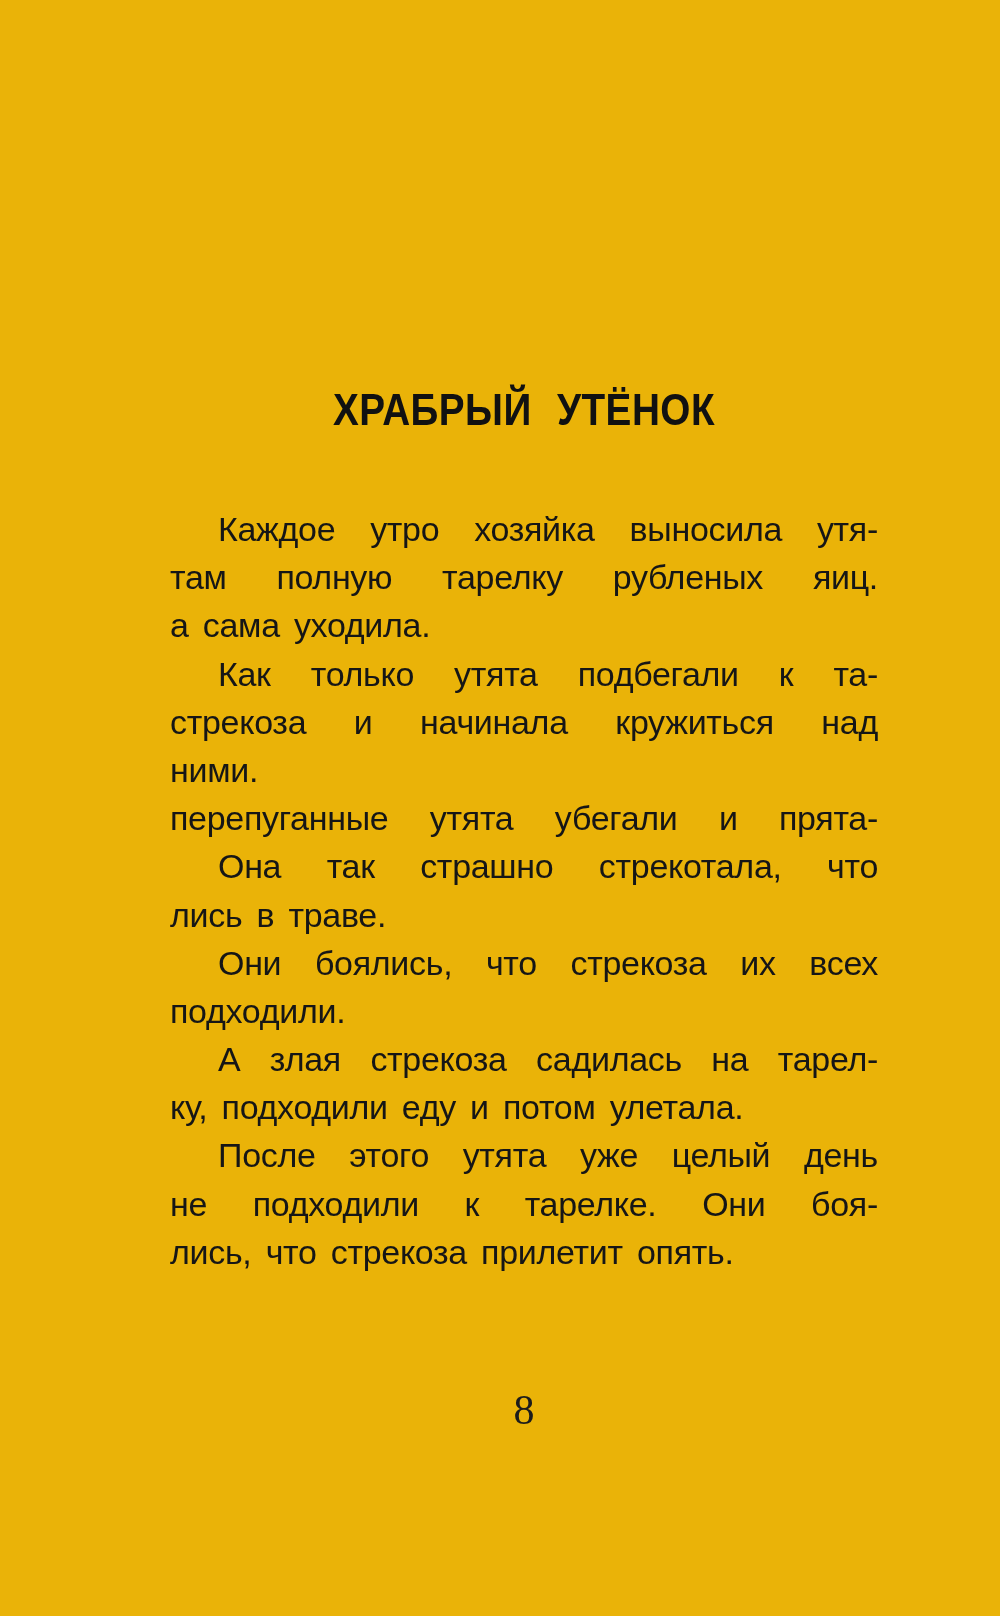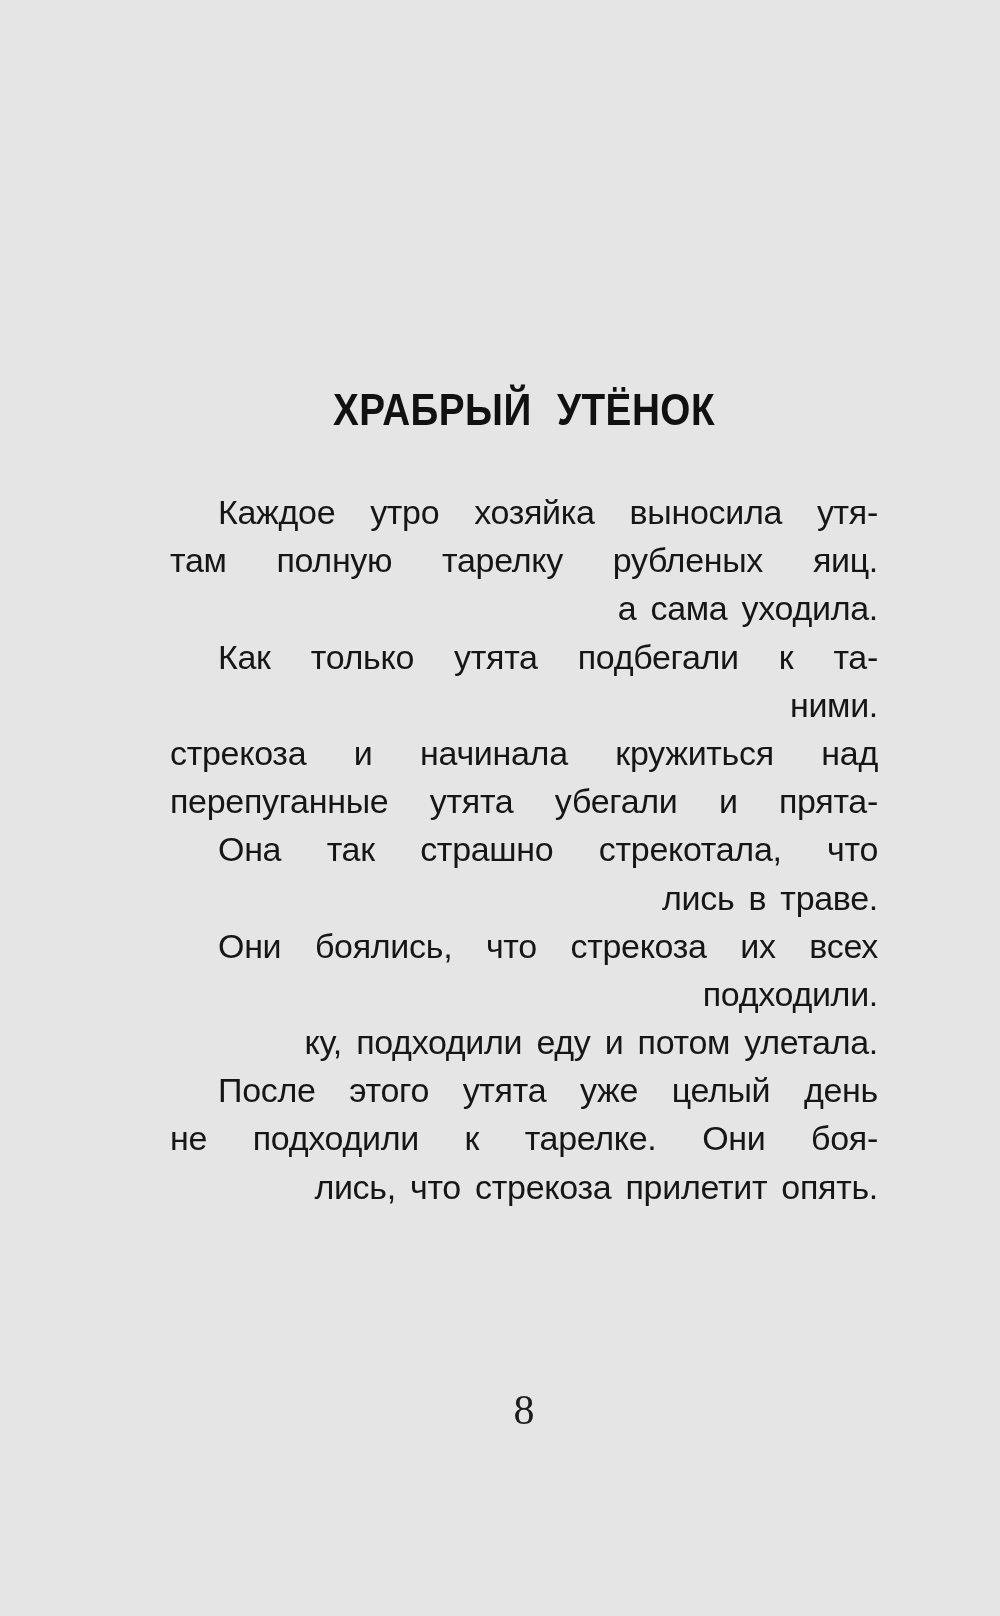--- a/index.html
+++ b/index.html
@@ -11,7 +11,7 @@
     position: relative;
     width: 1000px;
     height: 1616px;
-    background: #e5e5e5;
+    background: #eab308;
     overflow: hidden;
     font-family: "Liberation Sans", "DejaVu Sans", sans-serif;
     color: #141414;

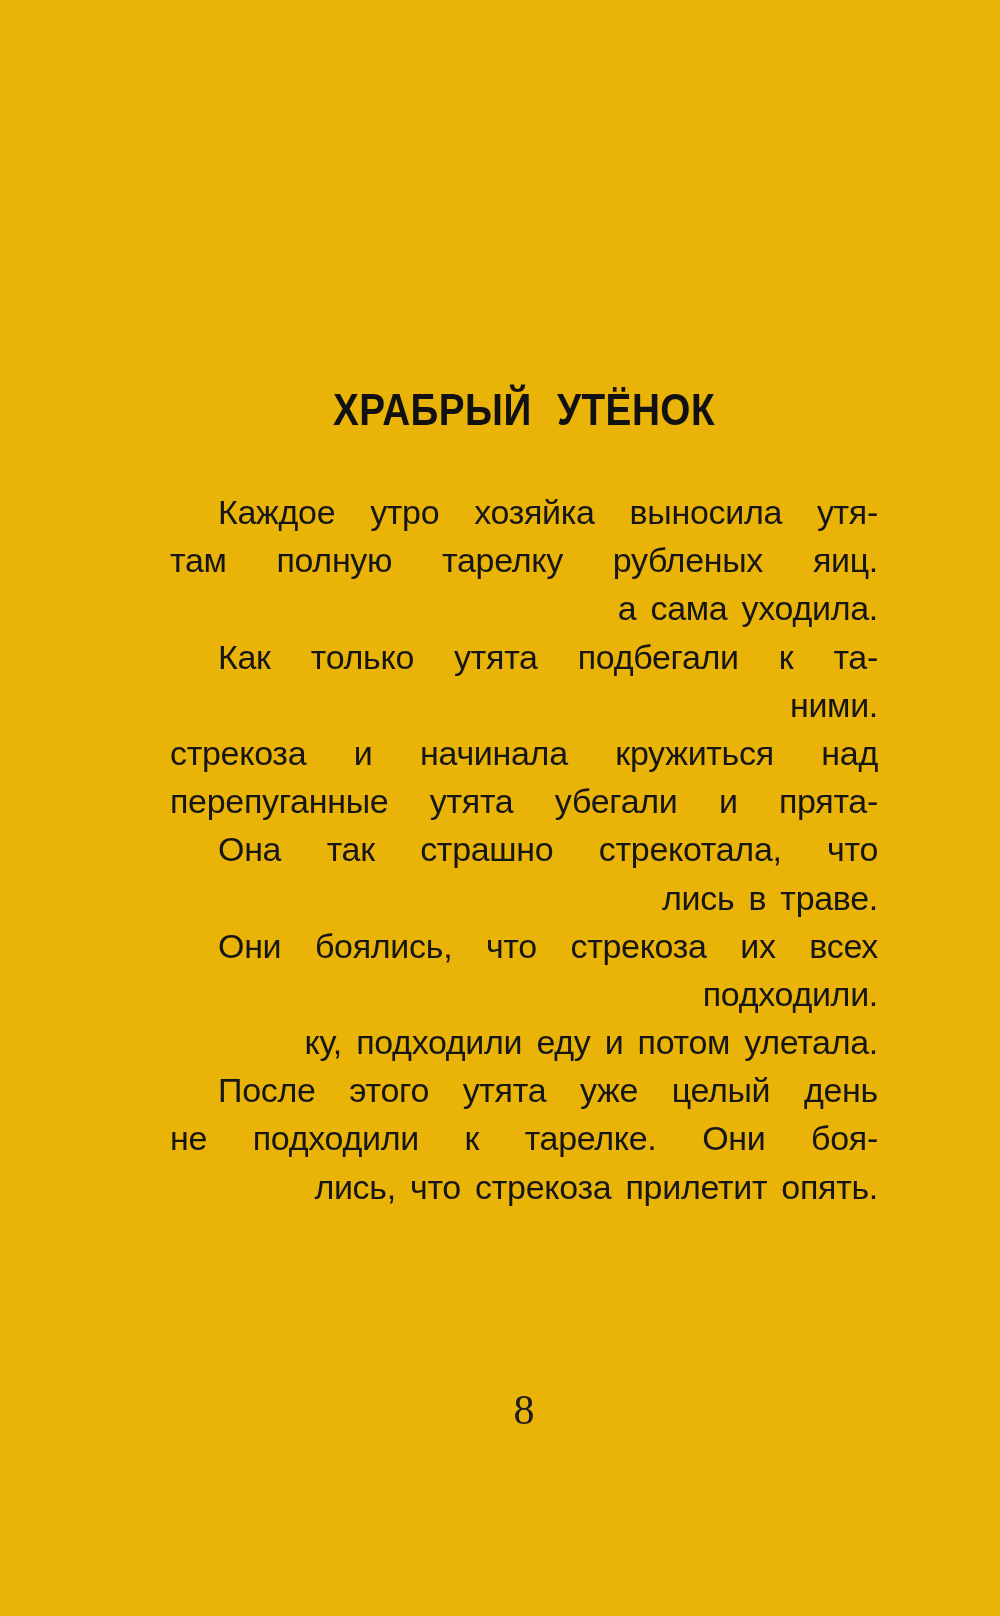--- a/index.html
+++ b/index.html
@@ -35,7 +35,7 @@
   }
   .text-block {
     position: absolute;
-    top: 488px;
+    top: 505px;
     left: 170px;
     width: 708px;
   }

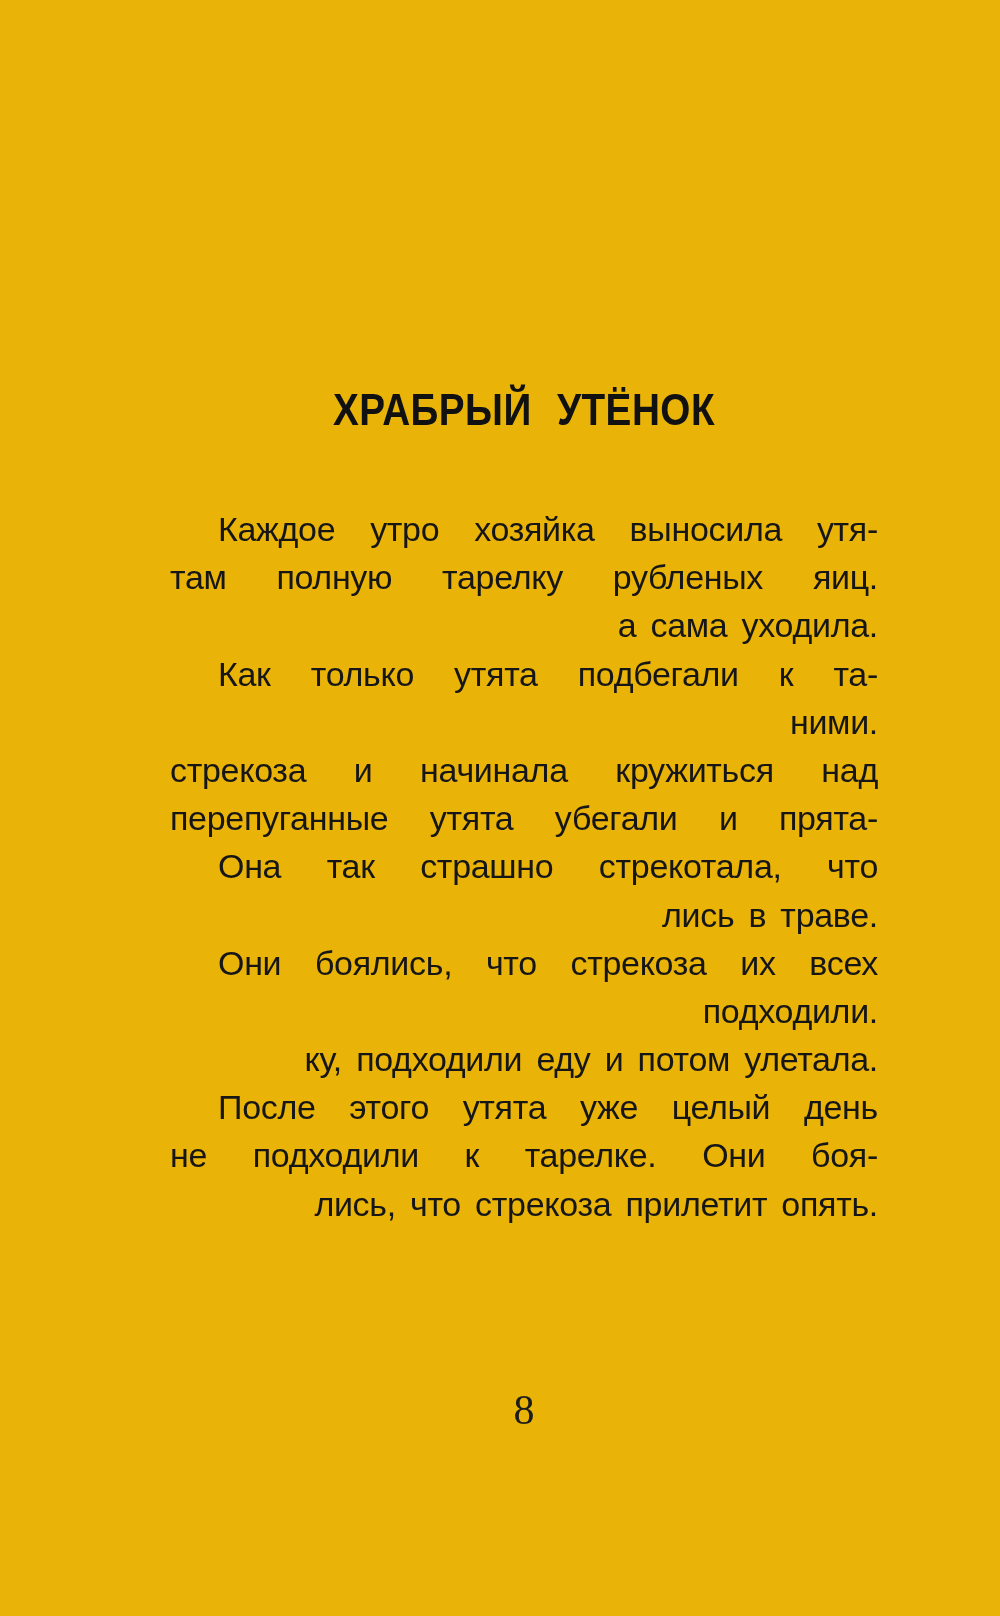--- a/index.html
+++ b/index.html
@@ -46,7 +46,7 @@
     white-space: nowrap;
     word-spacing: 5px;
     letter-spacing: -0.3px;
-    text-align: right;
+    text-align: left;
     color: #161616;
   }
   .line.justify {

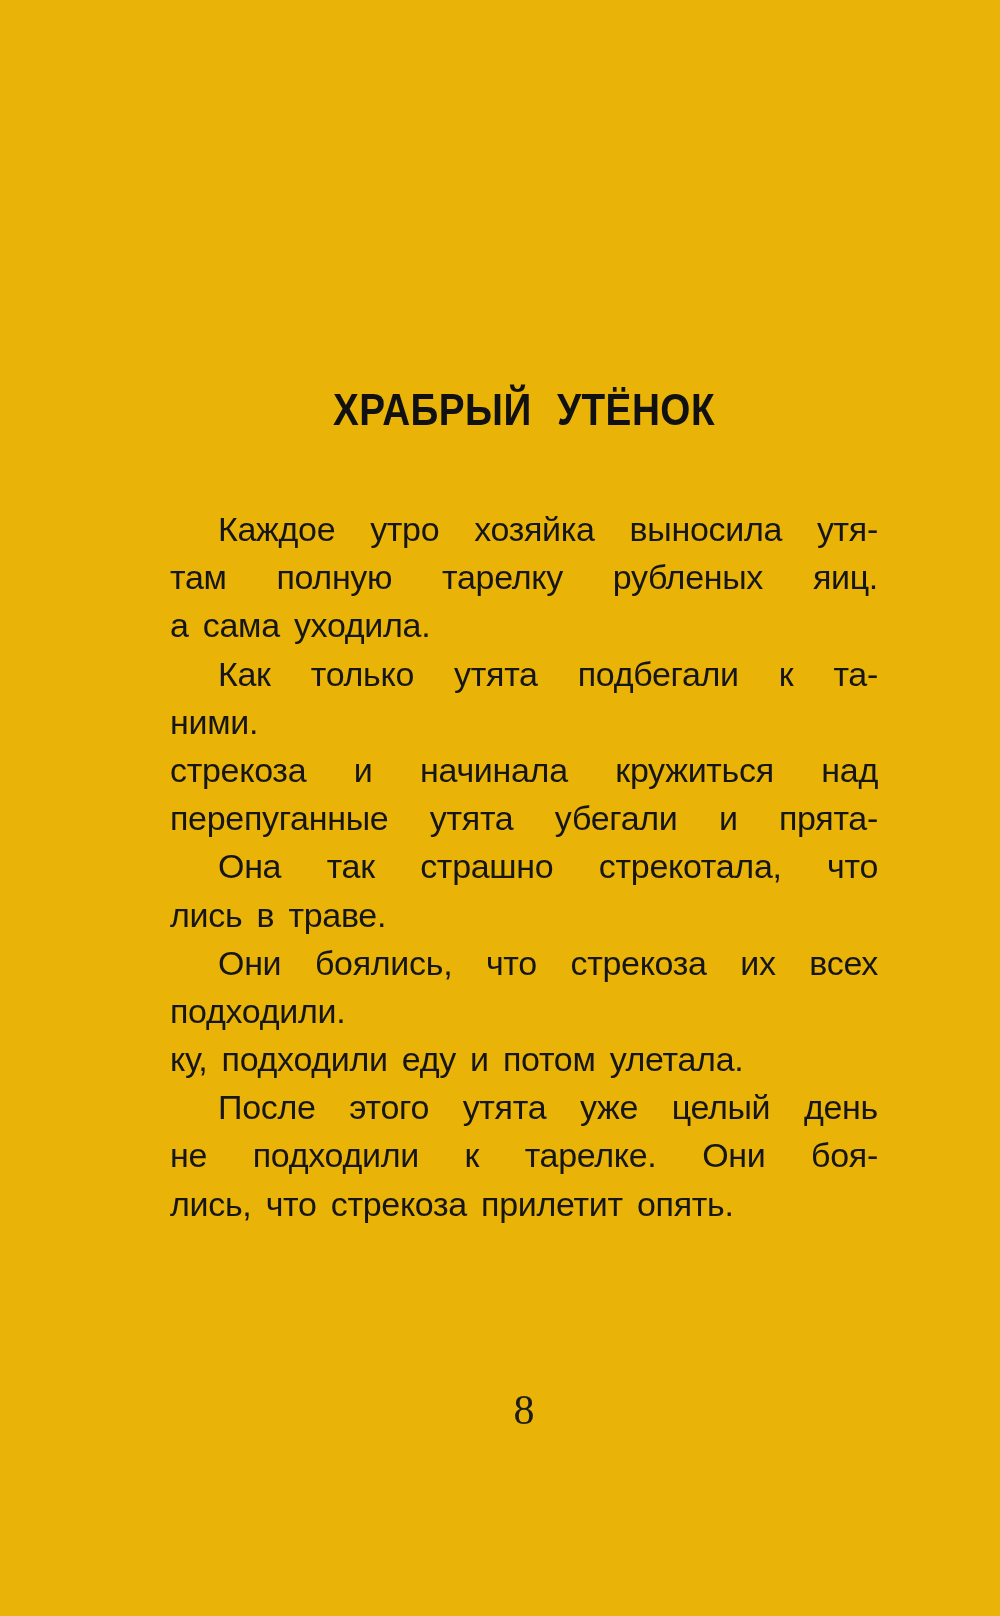--- a/index.html
+++ b/index.html
@@ -81,8 +81,8 @@
       <div class="line justify">там полную тарелку рубленых яиц.</div>
       <div class="line">а сама уходила.</div>
       <div class="line indent justify">Как только утята подбегали к та-</div>
+      <div class="line justify">стрекоза и начинала кружиться над</div>
       <div class="line">ними.</div>
-      <div class="line justify">стрекоза и начинала кружиться над</div>
       <div class="line justify">перепуганные утята убегали и прята-</div>
       <div class="line indent justify">Она так страшно стрекотала, что</div>
       <div class="line">лись в траве.</div>

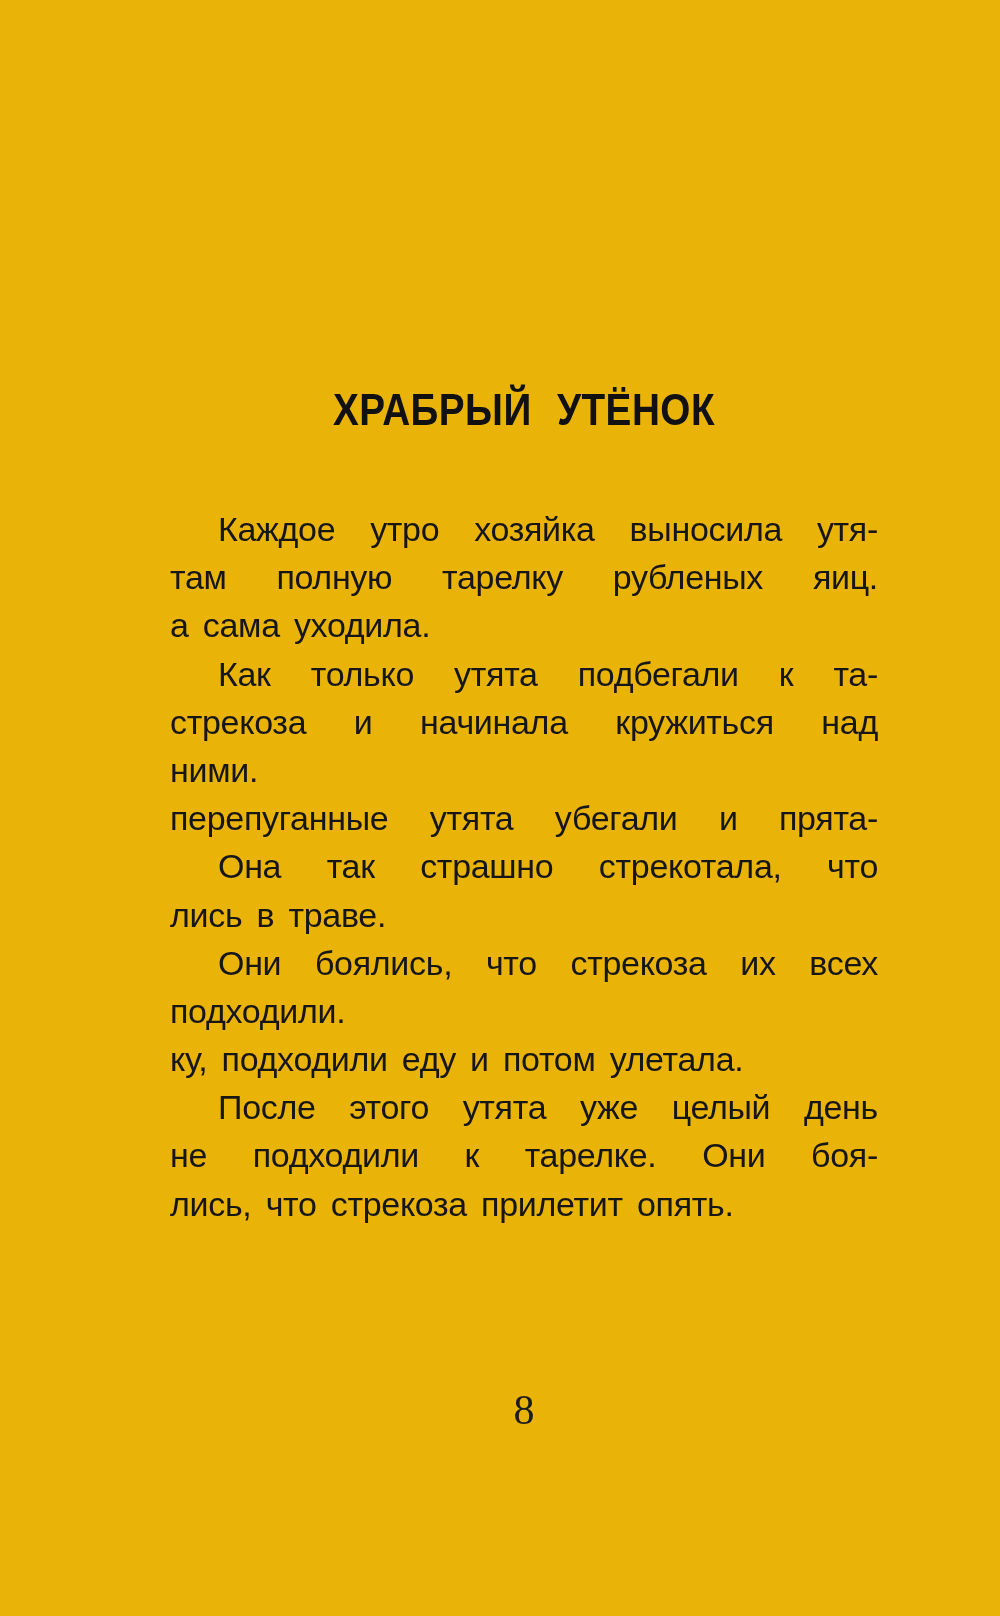--- a/index.html
+++ b/index.html
@@ -88,6 +88,7 @@
       <div class="line">лись в траве.</div>
       <div class="line indent justify">Они боялись, что стрекоза их всех</div>
       <div class="line">подходили.</div>
+      <div class="line indent justify">А злая стрекоза садилась на тарел-</div>
       <div class="line">ку, подходили еду и потом улетала.</div>
       <div class="line indent justify">После этого утята уже целый день</div>
       <div class="line justify">не подходили к тарелке. Они боя-</div>

